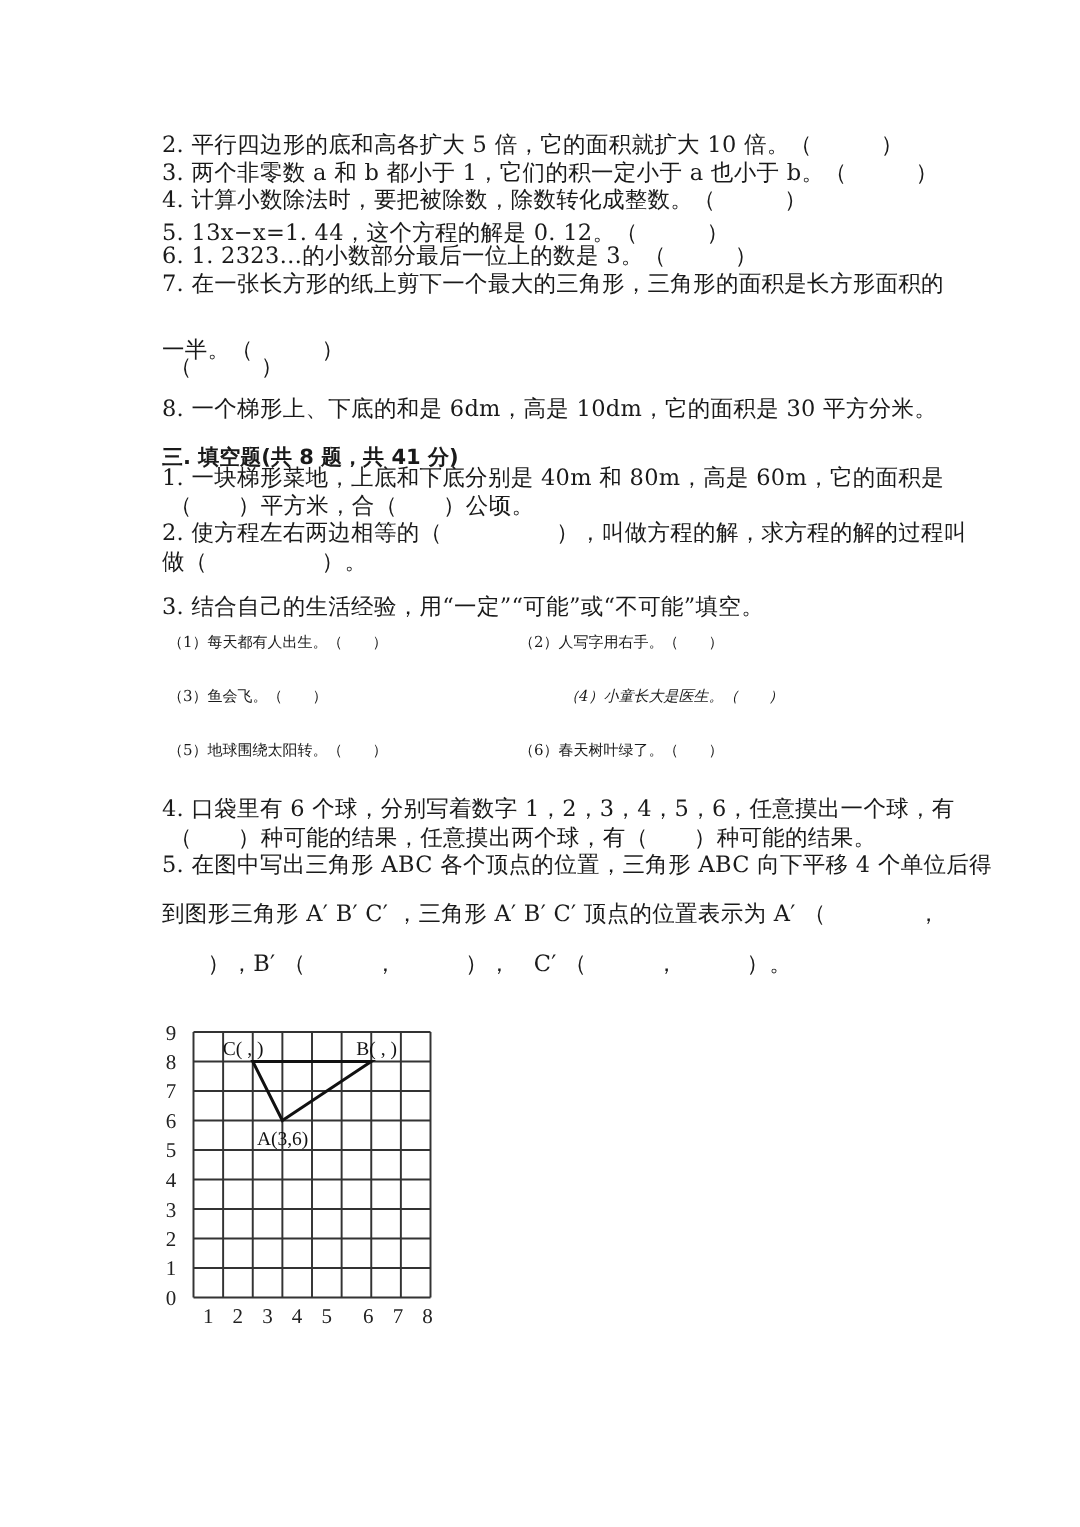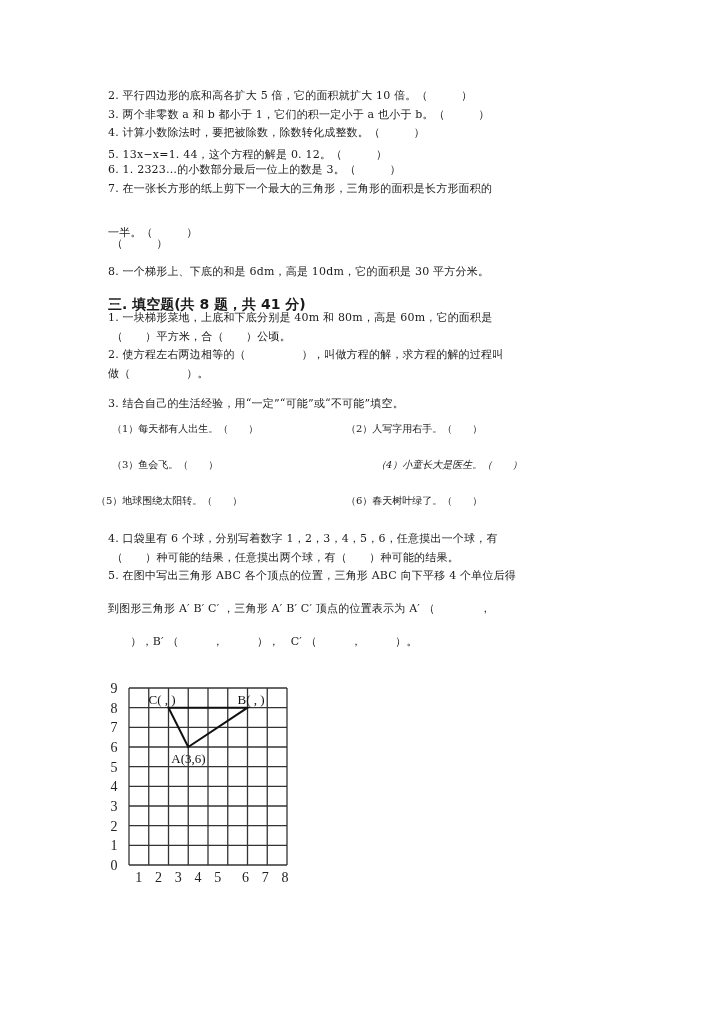--- a/index.html
+++ b/index.html
@@ -18,7 +18,7 @@
   .line {
     position: absolute;
     left: 108px;
-    font-size: 11px;
+    font-size: 15px;
     line-height: 18px;
     white-space: pre;
     letter-spacing: 0.2px;

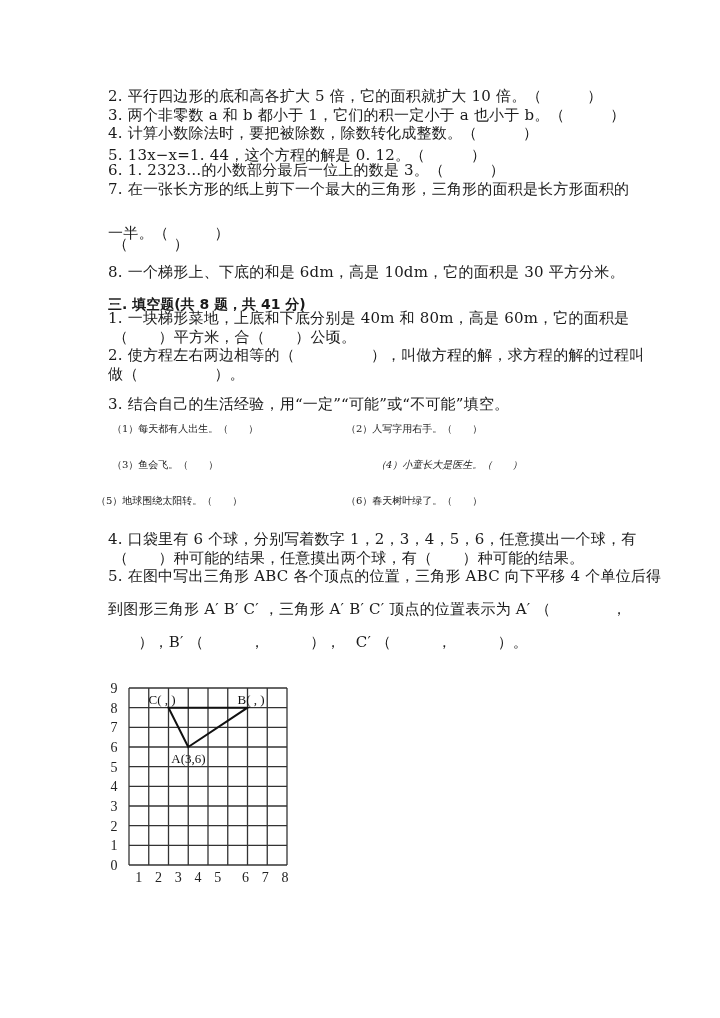--- a/index.html
+++ b/index.html
@@ -74,7 +74,7 @@
 <div class="sub" style="left:346px; top:420px;">（2）人写字用右手。（　　）</div>
 <div class="sub" style="left:112px; top:456px;">（3）鱼会飞。（　　）</div>
 <div class="sub" style="left:376px; top:456px;font-style:italic;">（4）小童长大是医生。（　　）</div>
-<div class="sub" style="left:96px; top:492px;">（5）地球围绕太阳转。（　　）</div>
+<div class="sub" style="left:112px; top:492px;">（5）地球围绕太阳转。（　　）</div>
 <div class="sub" style="left:346px; top:492px;">（6）春天树叶绿了。（　　）</div>
 
 <div class="line" style="top:530px;">4. 口袋里有 6 个球，分别写着数字 1，2，3，4，5，6，任意摸出一个球，有</div>

